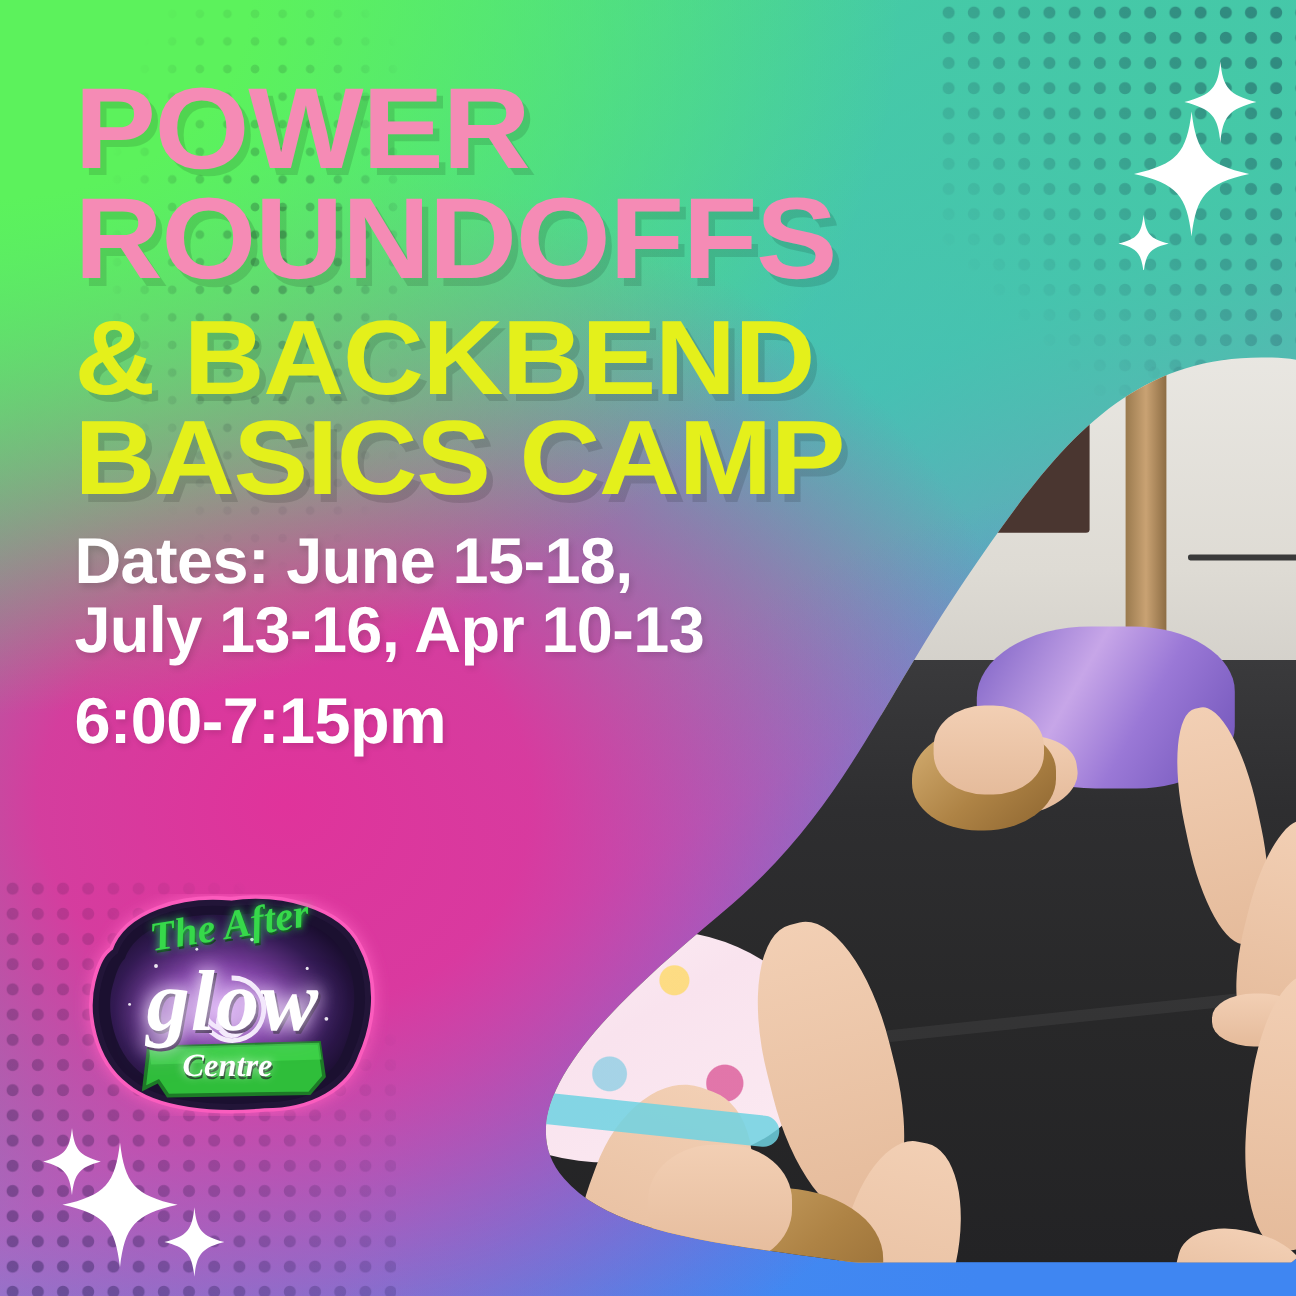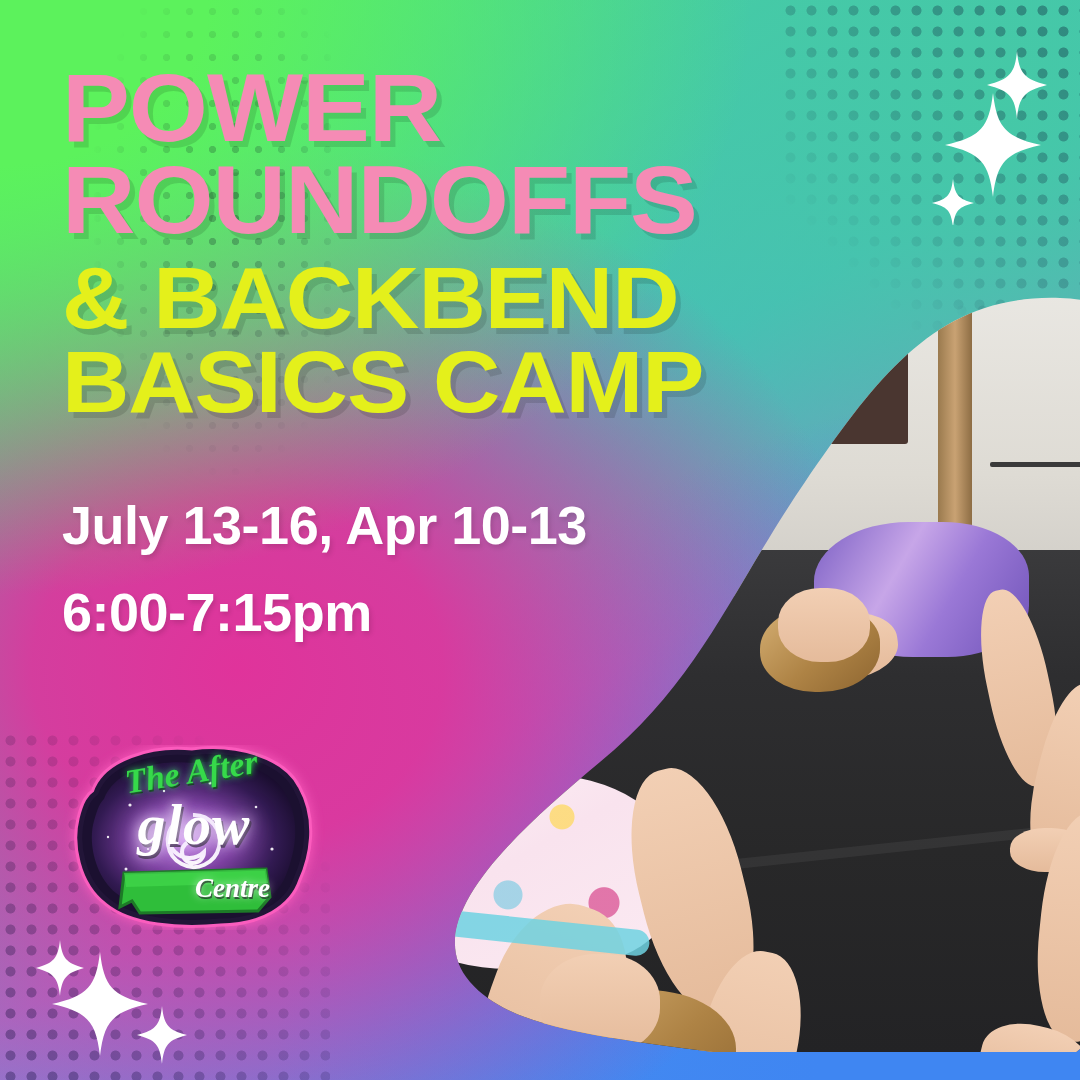--- a/index.html
+++ b/index.html
@@ -254,6 +254,7 @@
   <div class="headline h-yellow" id="line-backbend">&amp; BACKBEND</div>
   <div class="headline h-yellow" id="line-basics">BASICS CAMP</div>
 
+  <div class="infoline" id="info-dates1">Dates: June 15-18,</div>
   <div class="infoline" id="info-dates2">July 13-16, Apr 10-13</div>
   <div class="infoline" id="info-time">6:00-7:15pm</div>
 

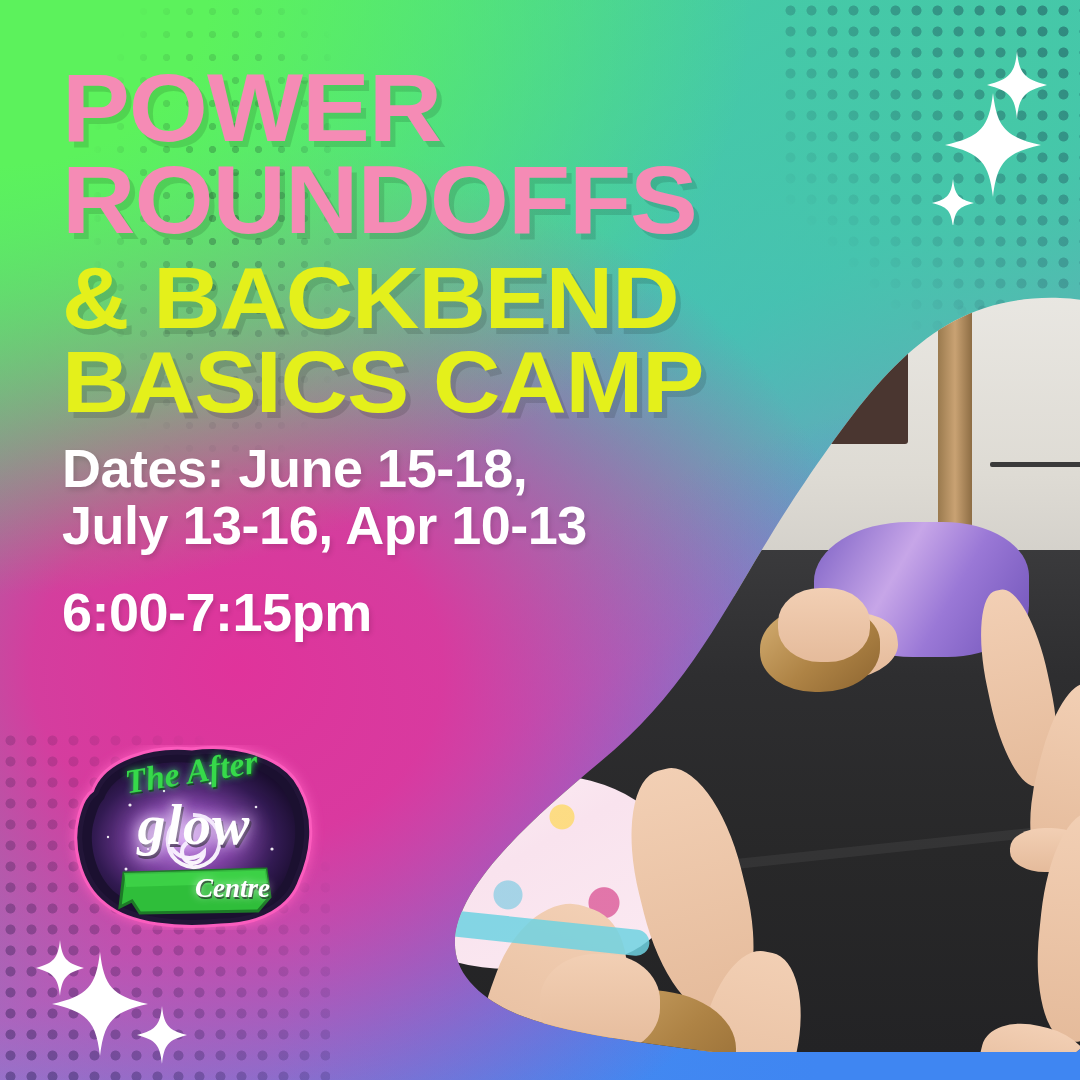--- a/index.html
+++ b/index.html
@@ -113,7 +113,7 @@
   }
   #info-dates1{top:440px;}
   #info-dates2{top:497px;}
-  #info-time{top:573px;margin-top:11px;}
+  #info-time{top:573px;}
   #info-week{top:633px;}
 
   

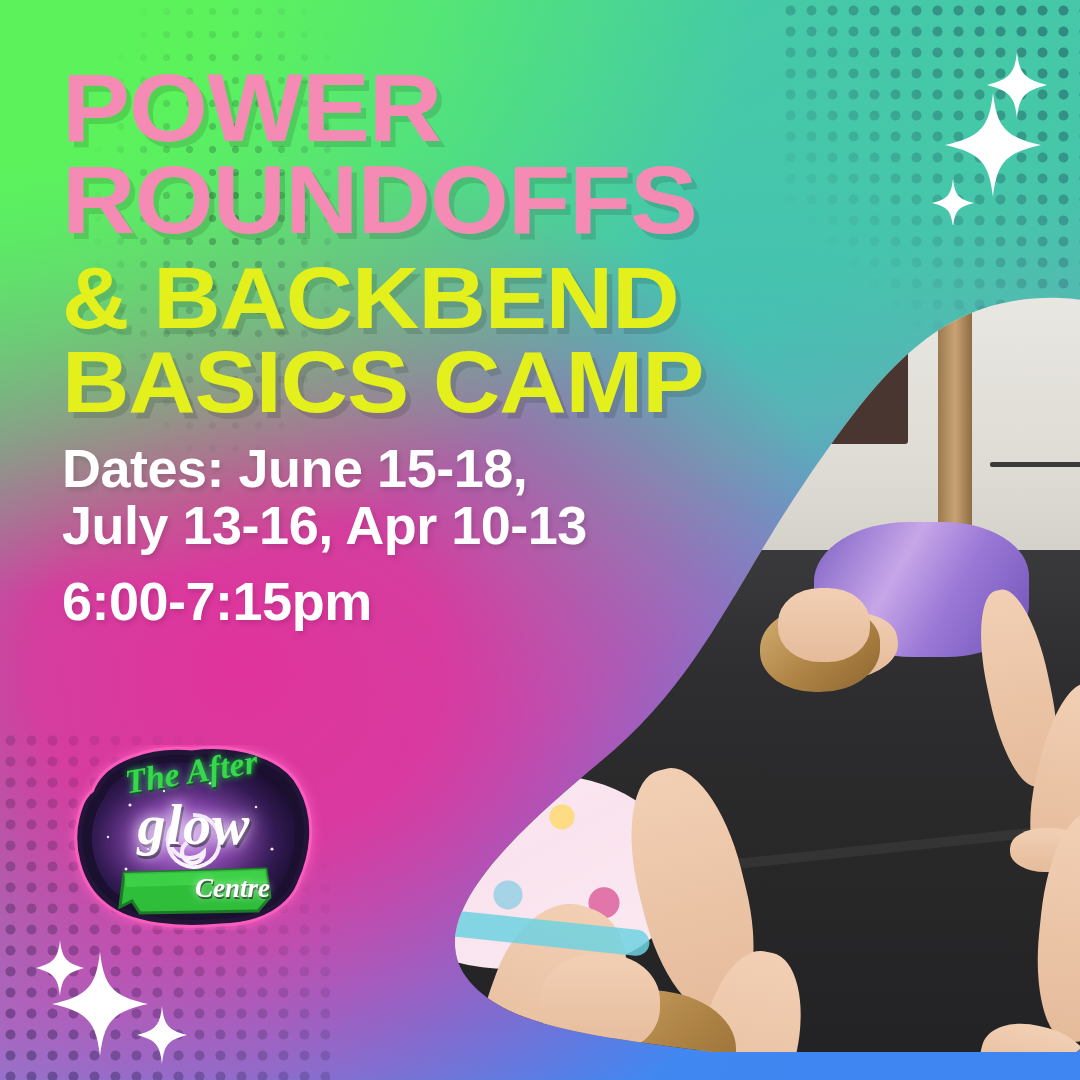--- a/index.html
+++ b/index.html
@@ -128,7 +128,7 @@
   }
   #logo-glow{
     left:16px;top:48px;width:236px;height:86px;
-    color:#ffffff;font-size:56px;text-align:center;letter-spacing:1px;
+    color:#ffffff;font-size:72px;text-align:center;letter-spacing:1px;
     text-shadow:0 0 14px rgba(255,255,255,.9),0 0 26px rgba(210,150,255,.8),2px 3px 0 #241233;
   }
   #logo-centre{

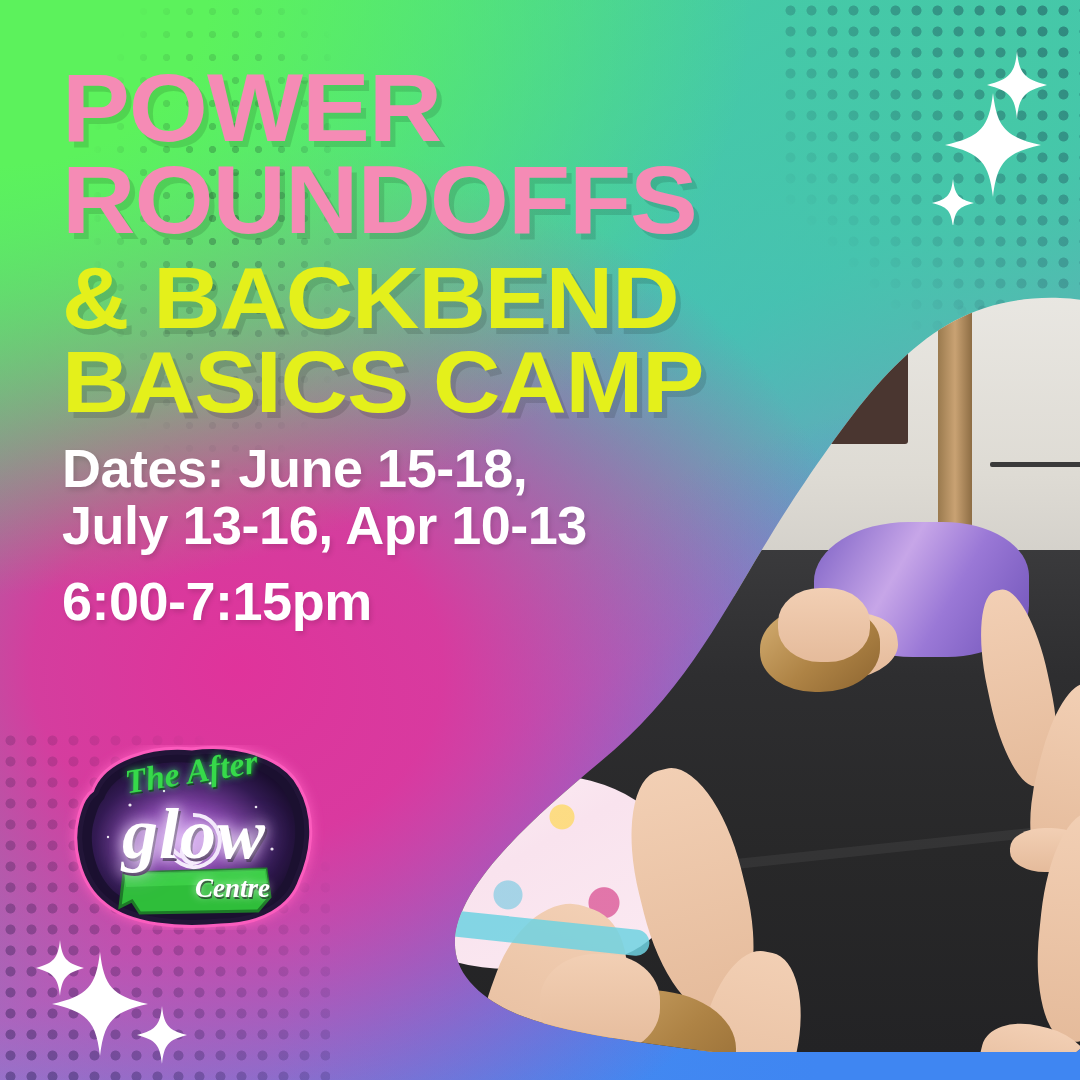--- a/index.html
+++ b/index.html
@@ -133,8 +133,9 @@
   }
   #logo-centre{
     left:60px;top:128px;width:150px;height:40px;
-    color:#ffffff;font-size:27px;text-align:right;
+    color:#ffffff;font-size:27px;text-align:left;
     text-shadow:0 0 8px rgba(255,255,255,.7),1px 2px 0 #14401c;
+    padding-left:32px;
   }
 </style>
 </head>

